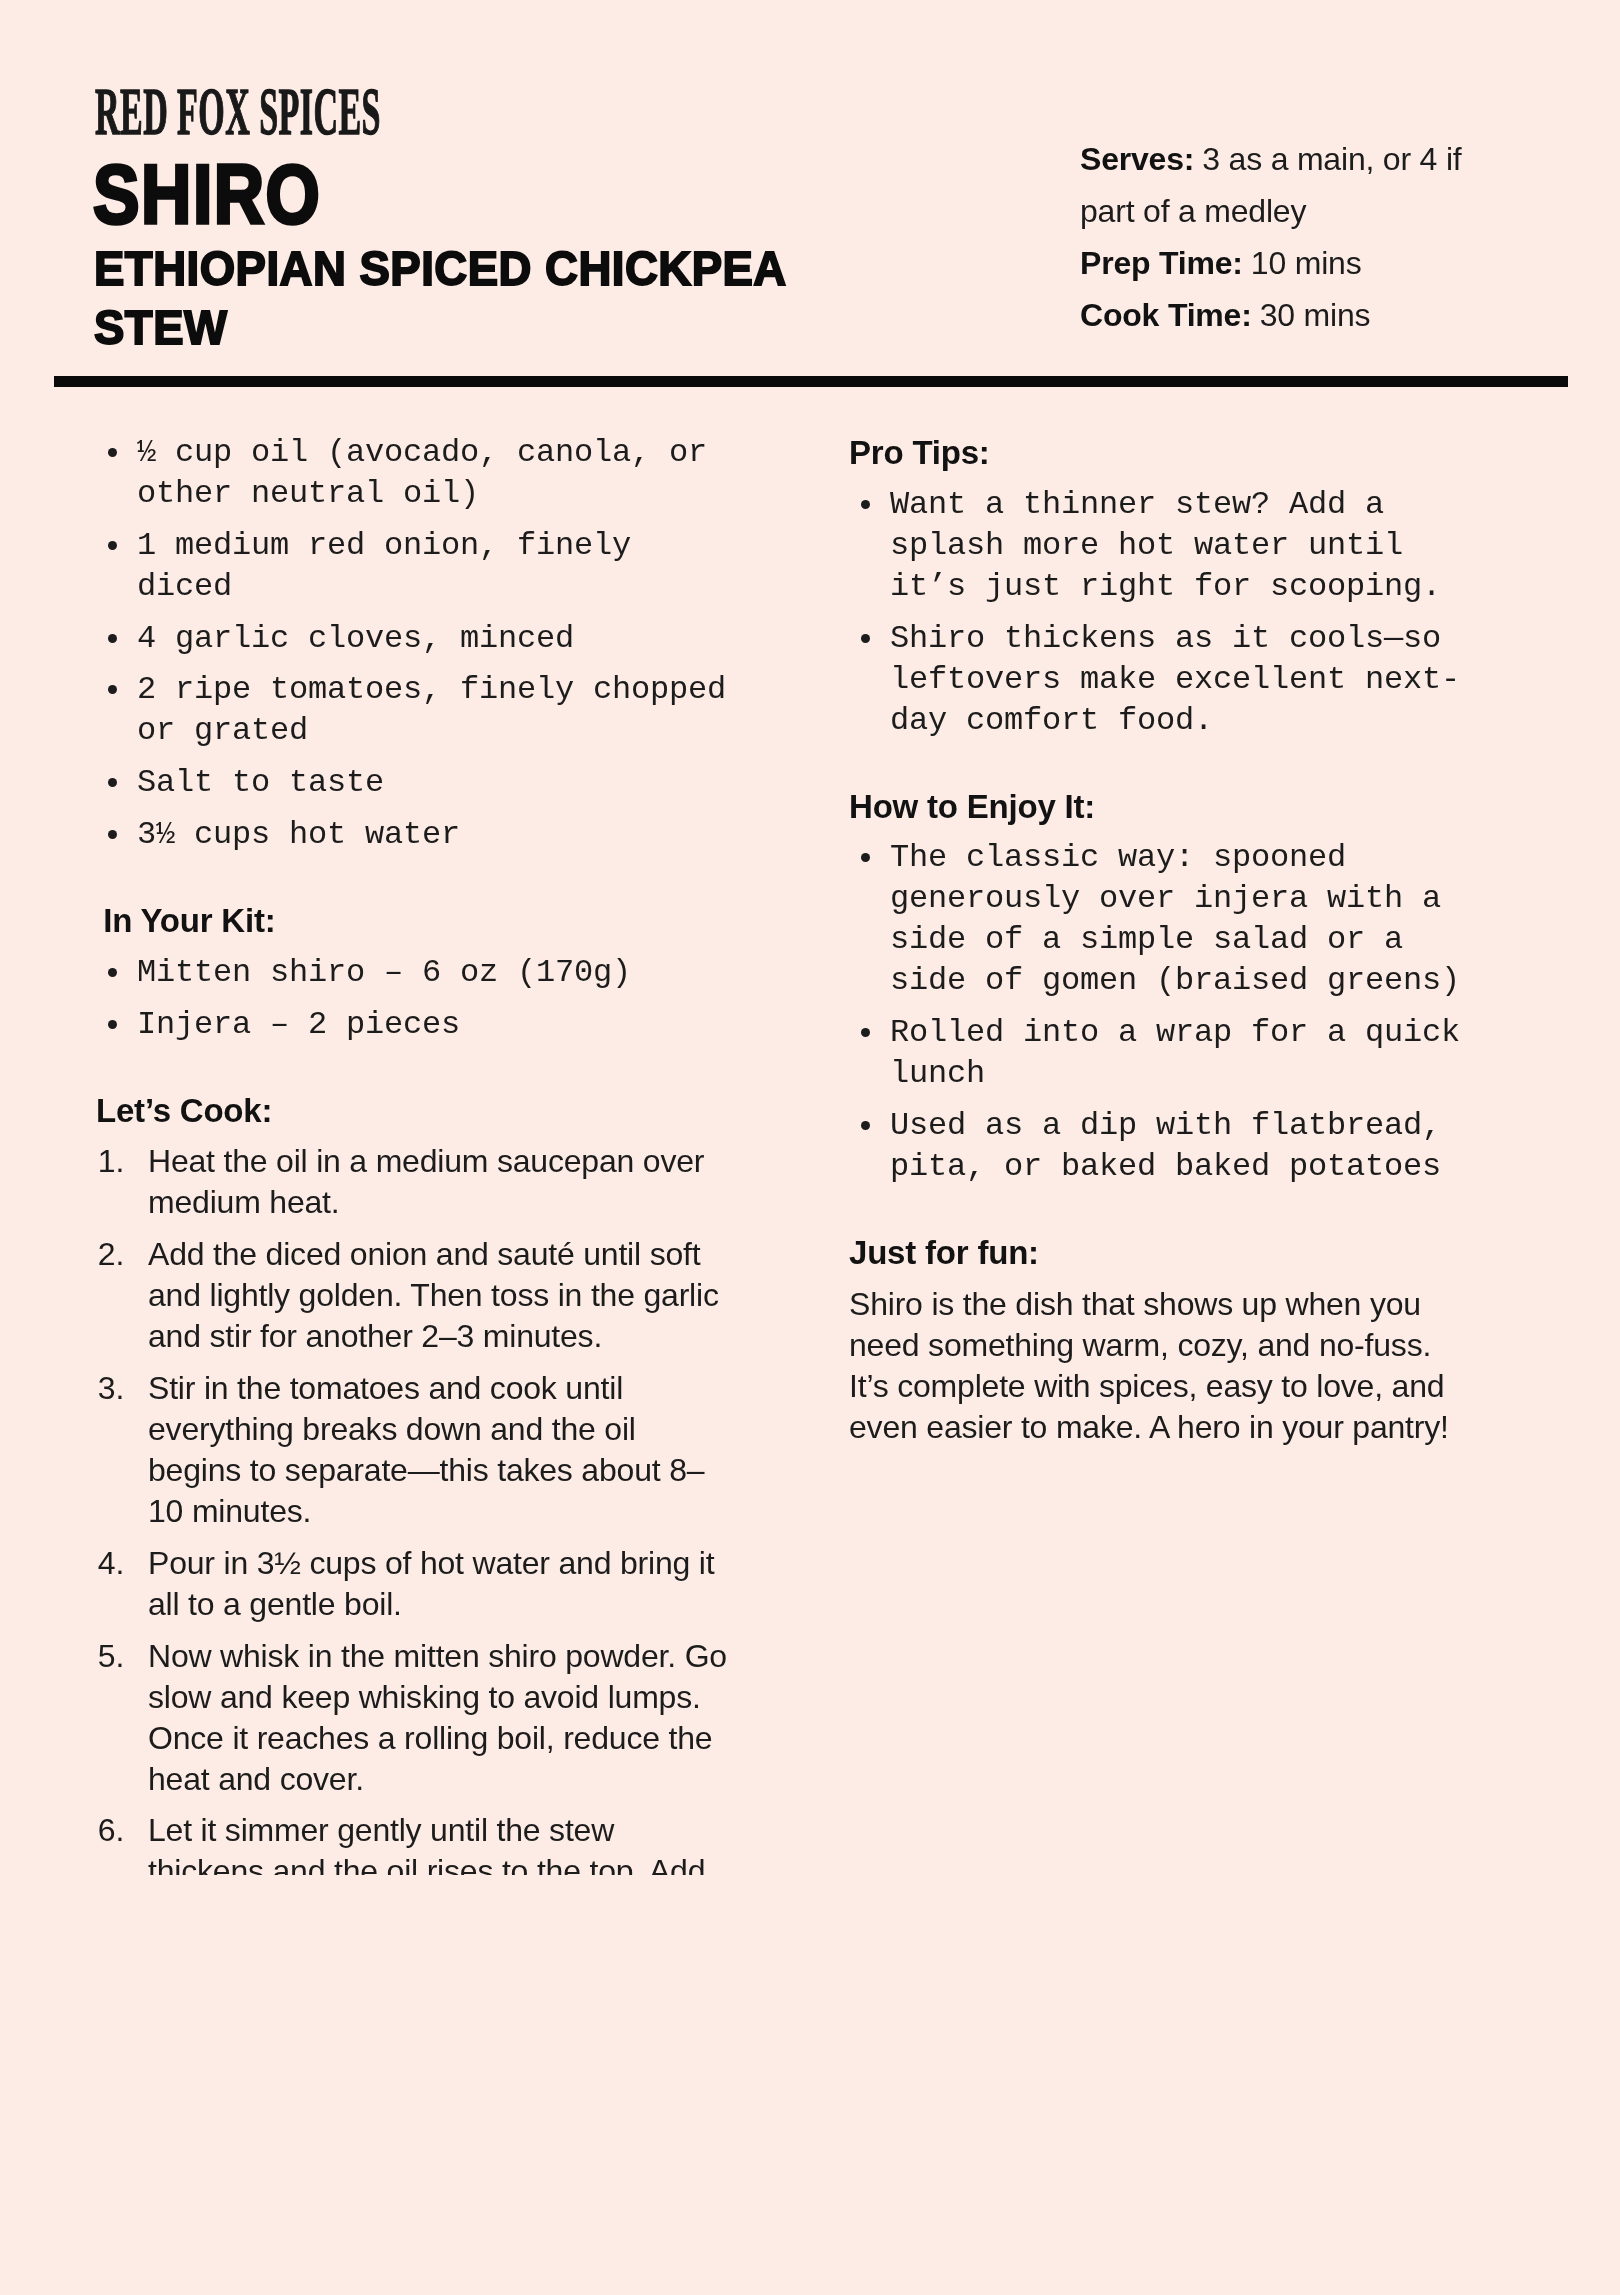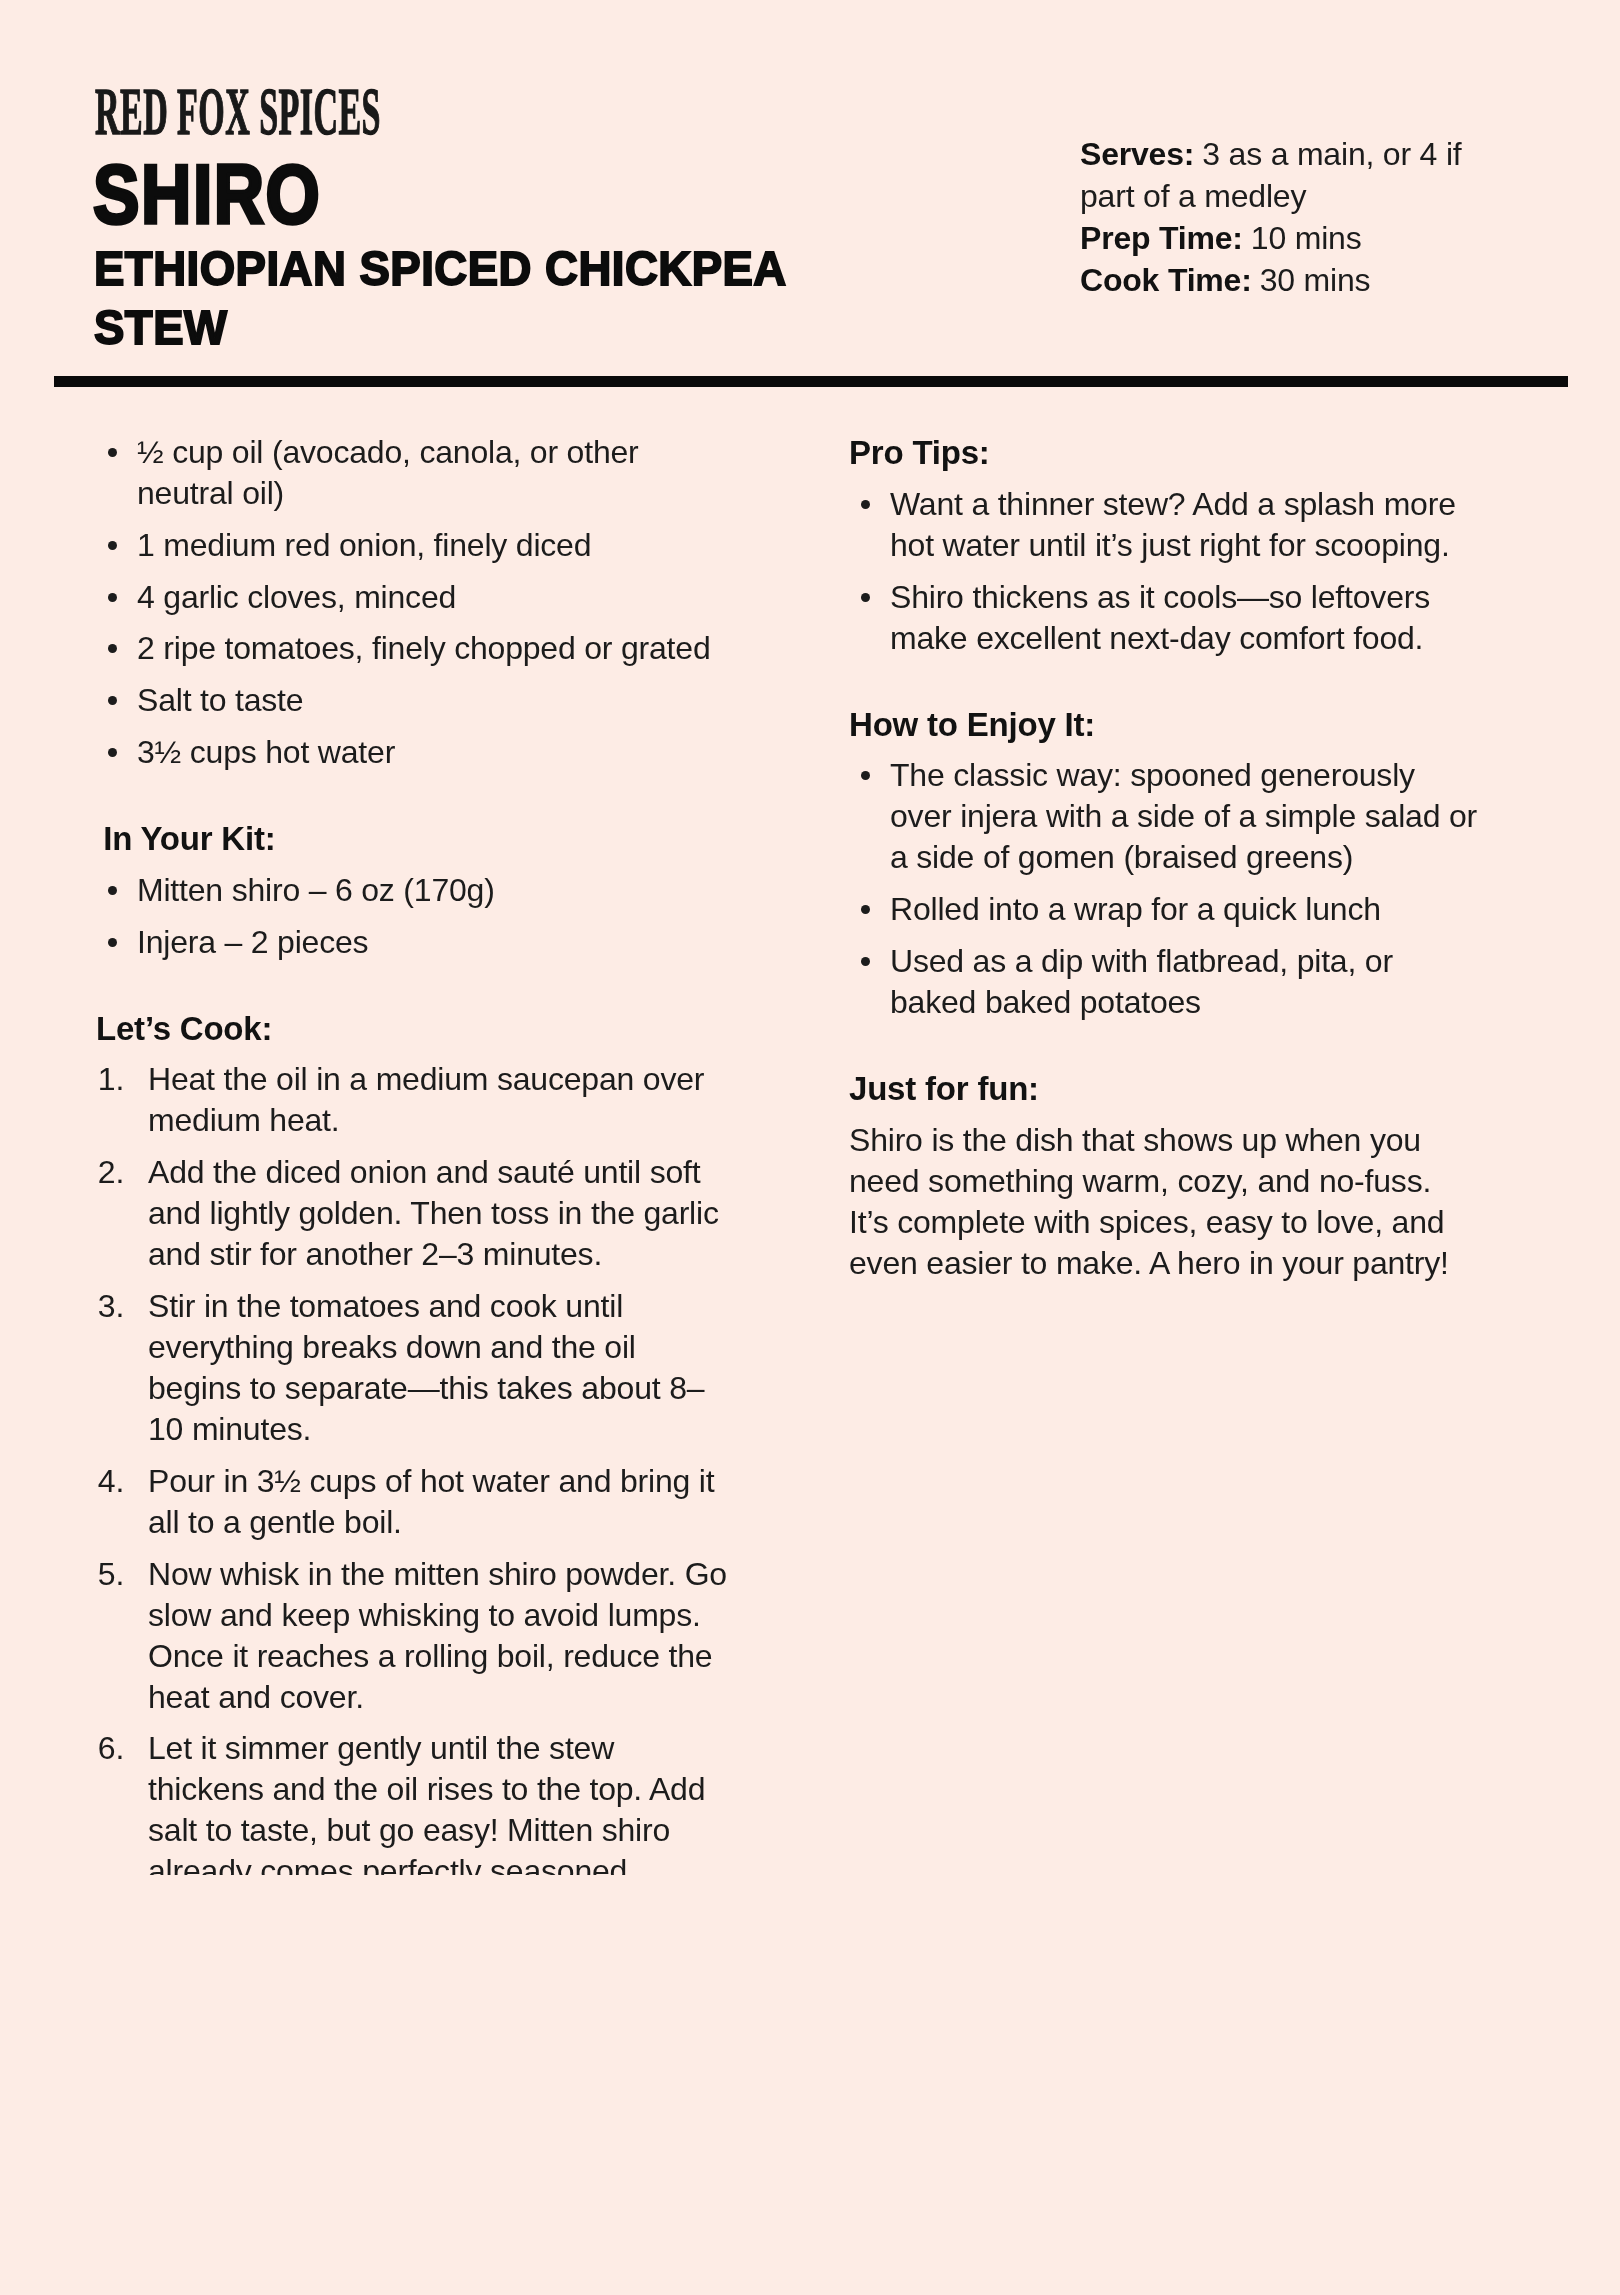--- a/index.html
+++ b/index.html
@@ -32,7 +32,7 @@
     transform:scaleX(0.93); transform-origin:left top;
   }
   .meta { position:absolute; left:1080px; top:133px; width:430px; }
-  .meta-row { font-size:32px; line-height:42px; }
+  .meta-row { font-size:32px; line-height:52px; }
   .meta-label { font-weight:700; color:#121212; margin-right:8px; }
 
   .divider {

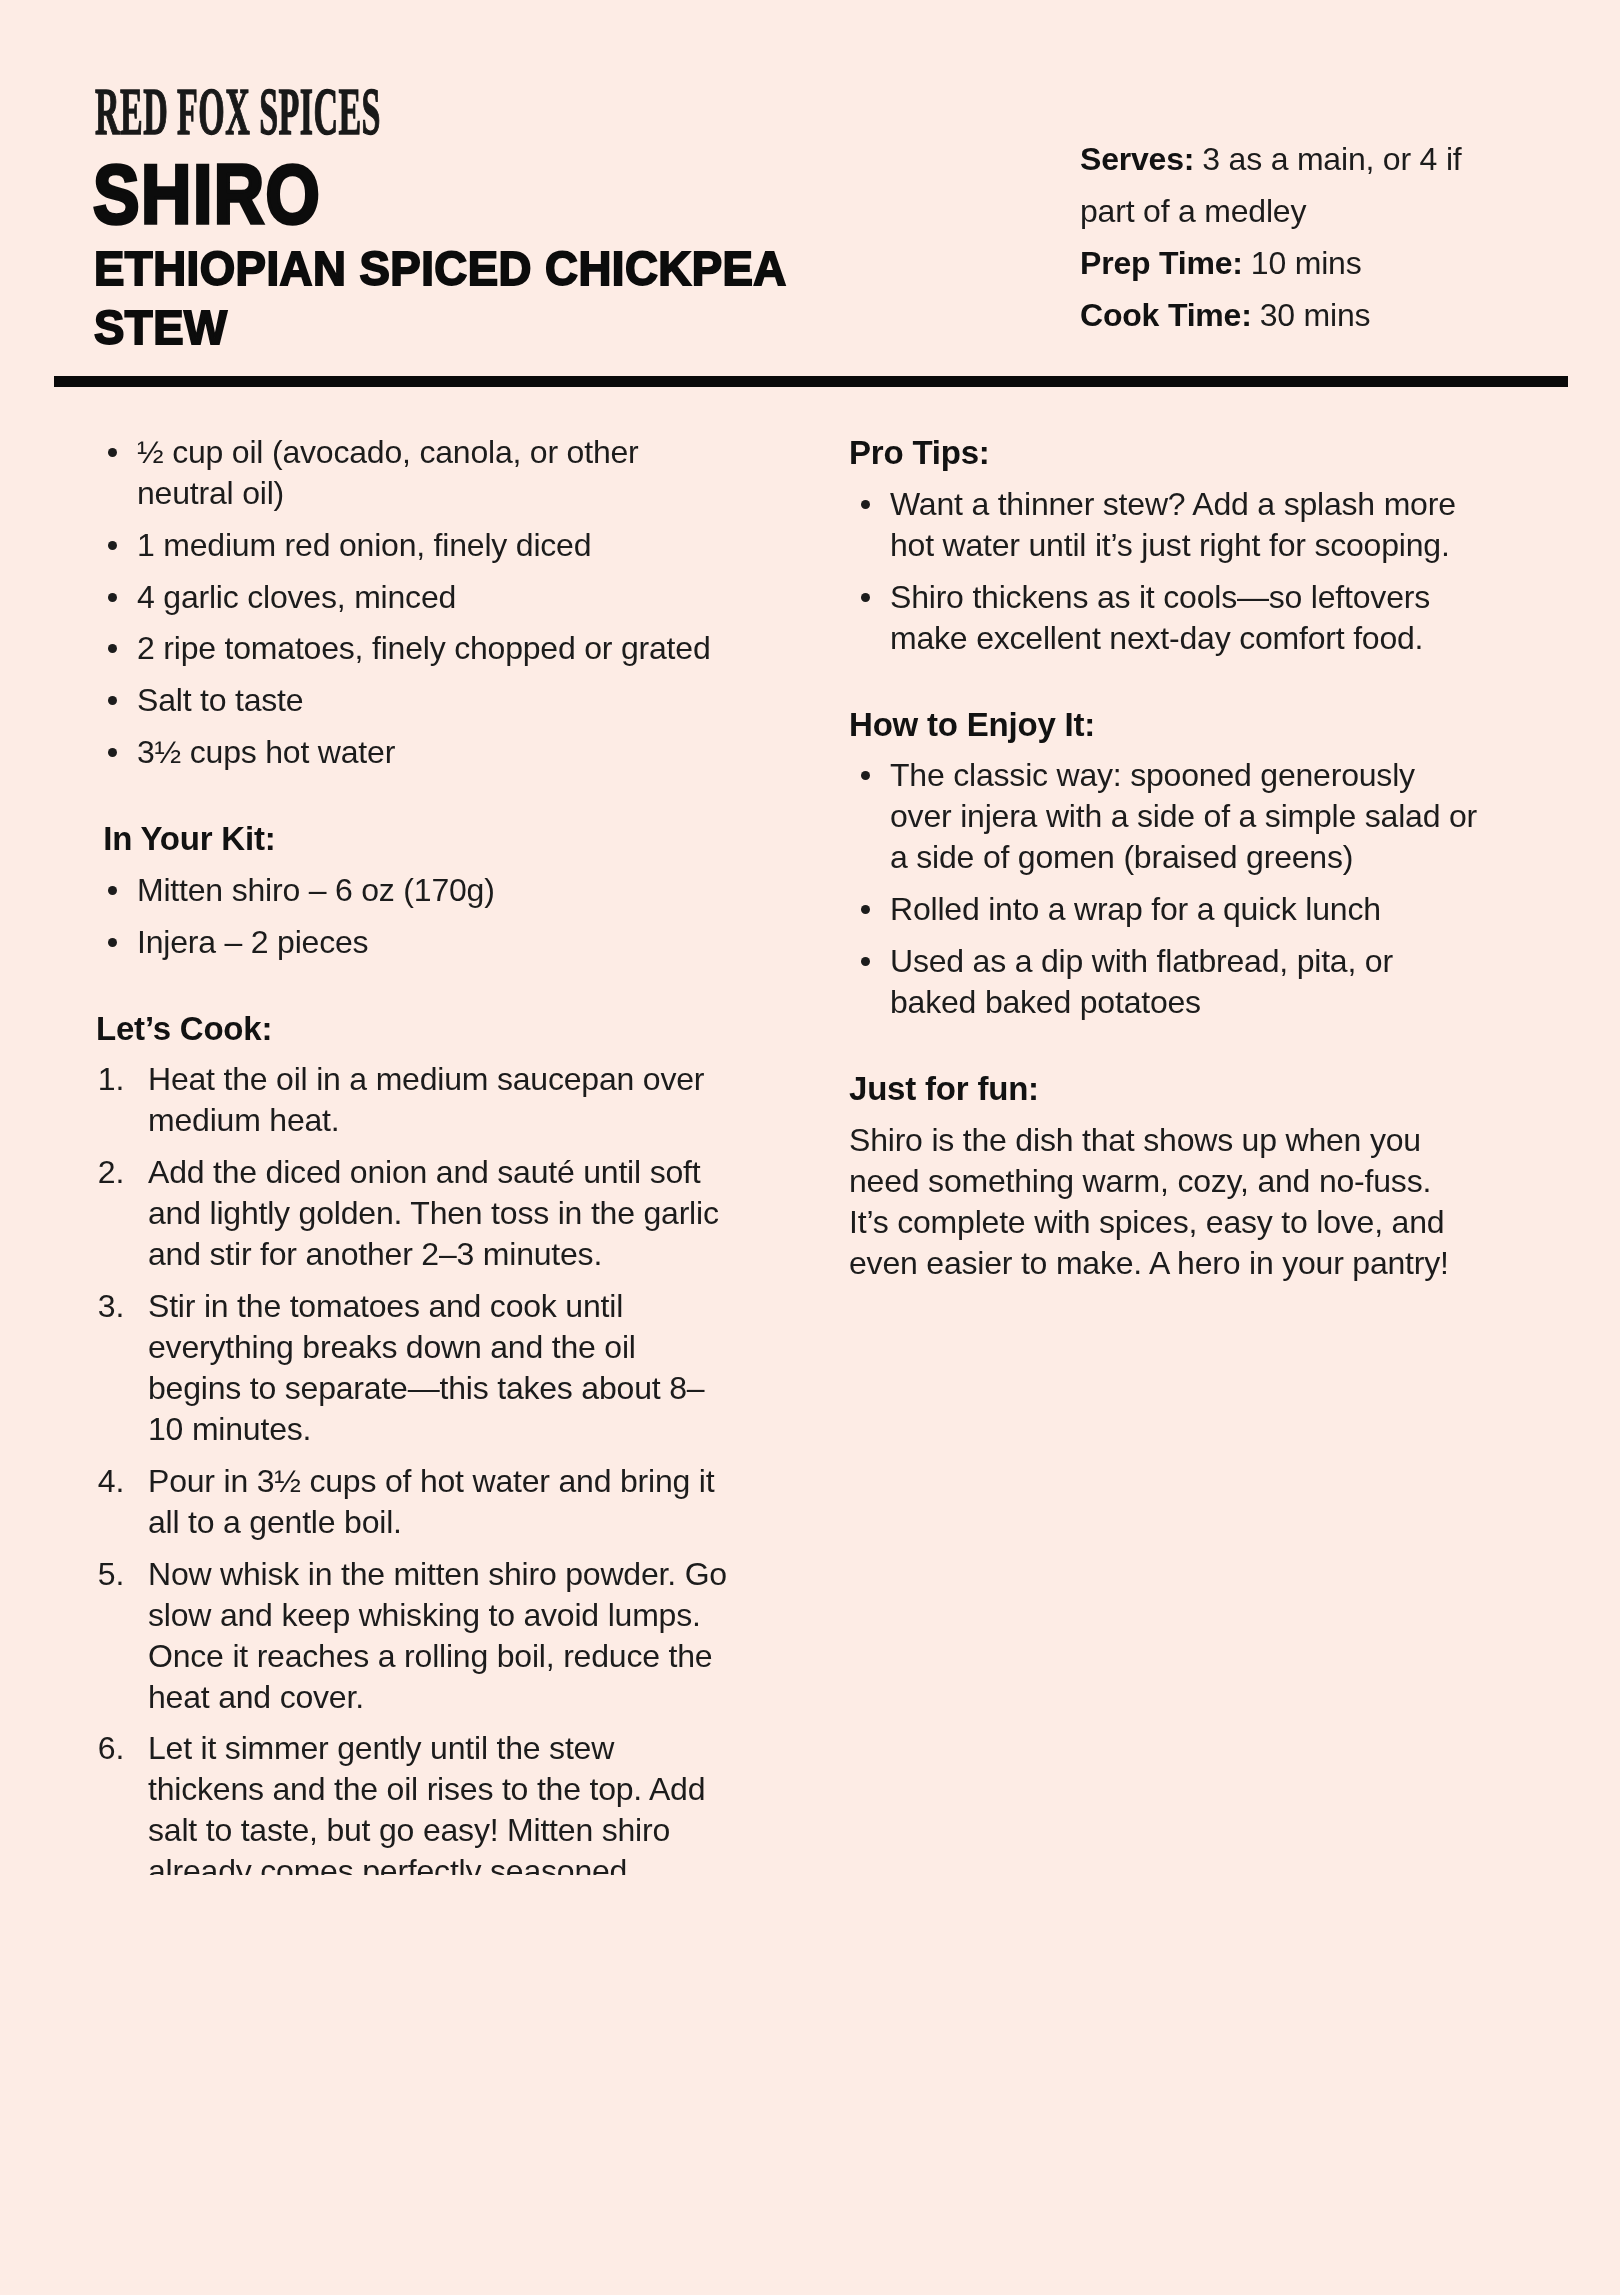--- a/index.html
+++ b/index.html
@@ -54,7 +54,7 @@
 
   ul.bullets { list-style:none; }
   ul.bullets li {
-    position:relative; padding-left:41px; margin-bottom:10.8px;
+    position:relative; padding-left:41px; margin-bottom:10.8px;font-family:Liberation Mono, monospace;
   }
   .dot {
     position:absolute; left:11.7px; top:16px; width:9px; height:9px;

